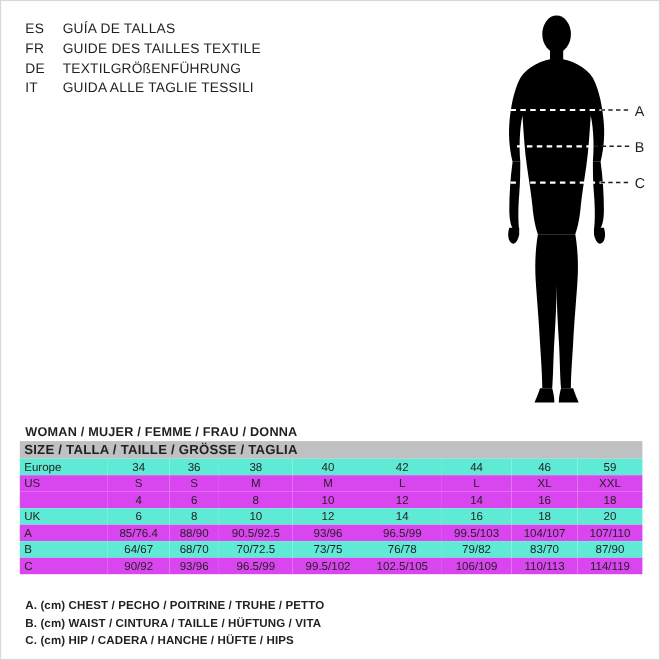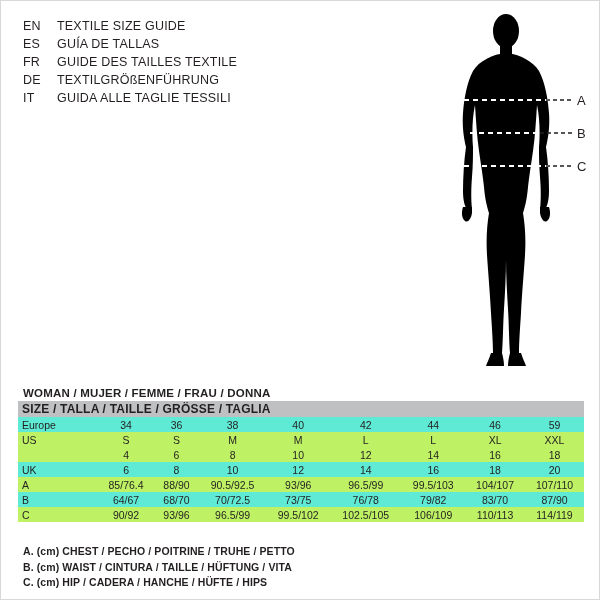--- a/index.html
+++ b/index.html
@@ -118,10 +118,6 @@
 <div class="page">
 
   <div class="lang-block">
-    <div class="lang-row">
-      <span class="lang-code">EN</span>
-      <span class="lang-text">TEXTILE SIZE GUIDE</span>
-    </div>
     <div class="lang-row">
       <span class="lang-code">ES</span>
       <span class="lang-text">GUÍA DE TALLAS</span>

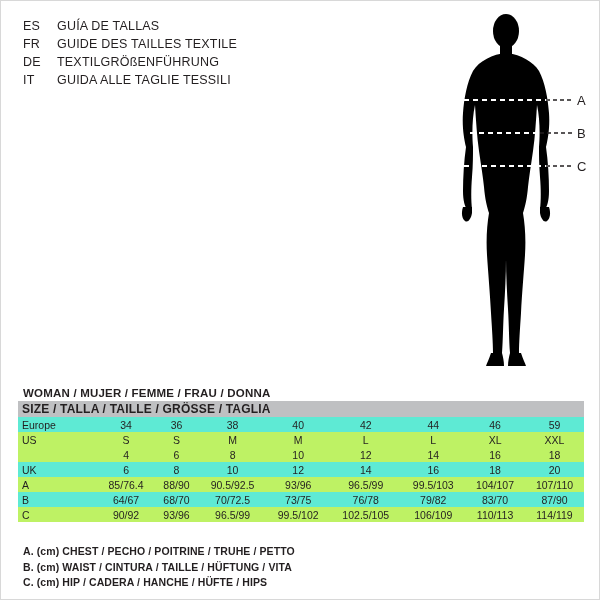--- a/index.html
+++ b/index.html
@@ -89,7 +89,7 @@
     letter-spacing: 0.2px;
     height: 16px;
   }
-  tr.shade td { background: #bef264; }
+  tr.shade td { background: #d946ef; }
   tr.plain td { background: #5eead4; }
   td.label-col {
     text-align: left;

